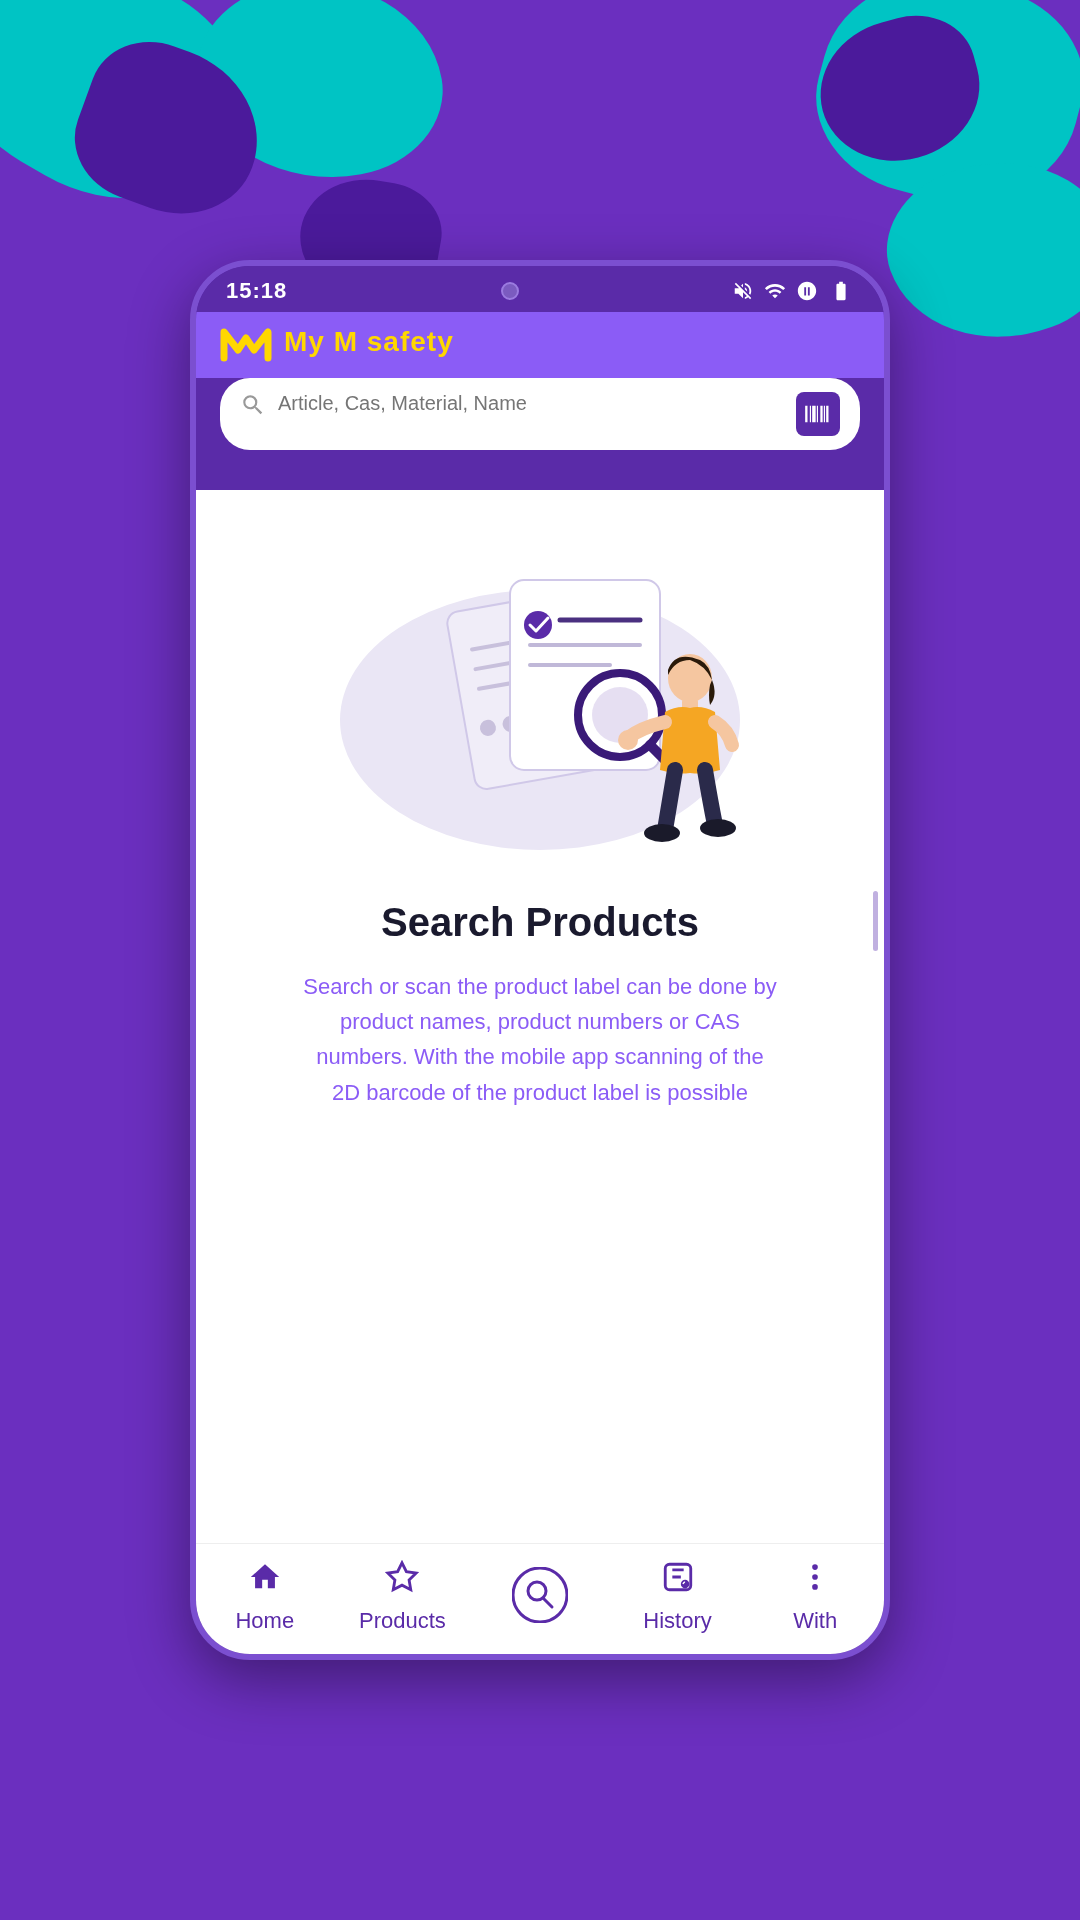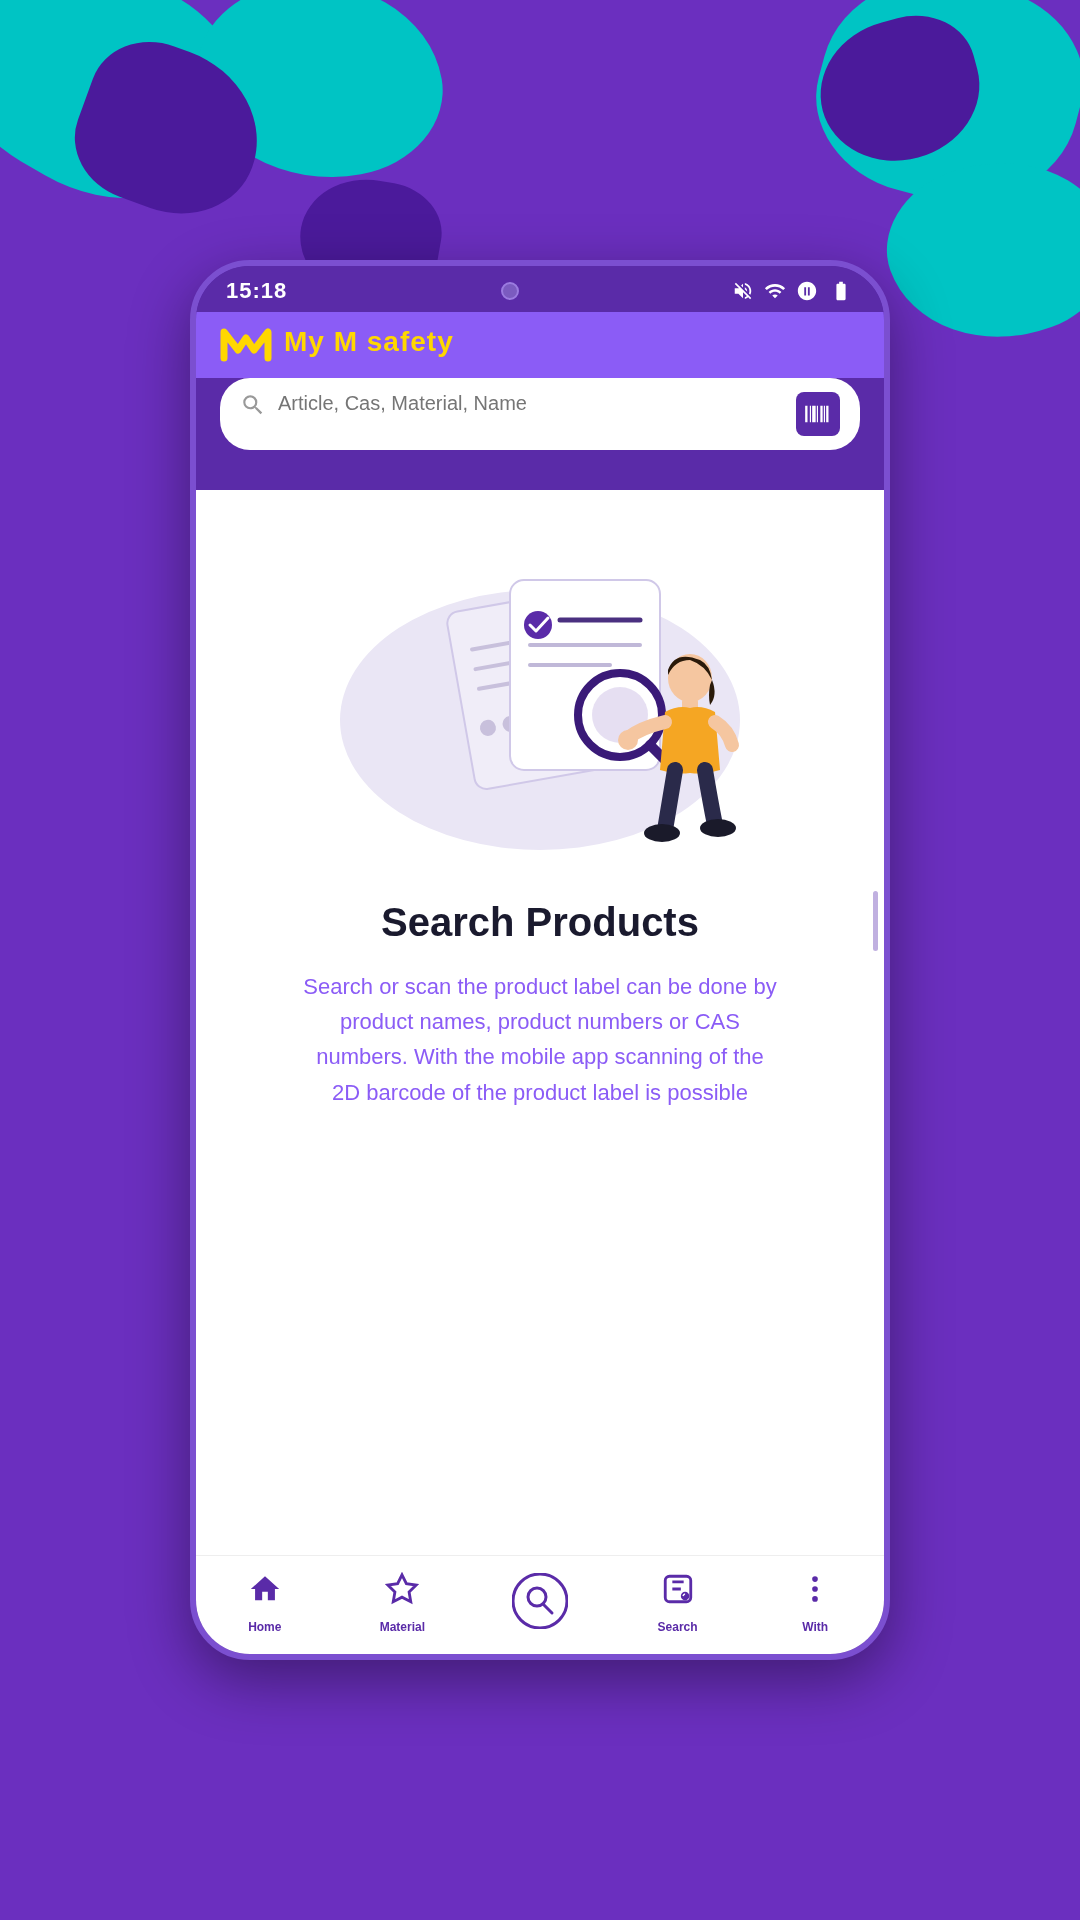--- a/index.html
+++ b/index.html
@@ -263,9 +263,9 @@
     }
 
     .nav-label {
-      font-size: 12px;
+      font-size: 22px;
       color: #5A2BA8;
-      font-weight: 700;
+      font-weight: 400;
     }
 
     .nav-item.active .nav-icon,

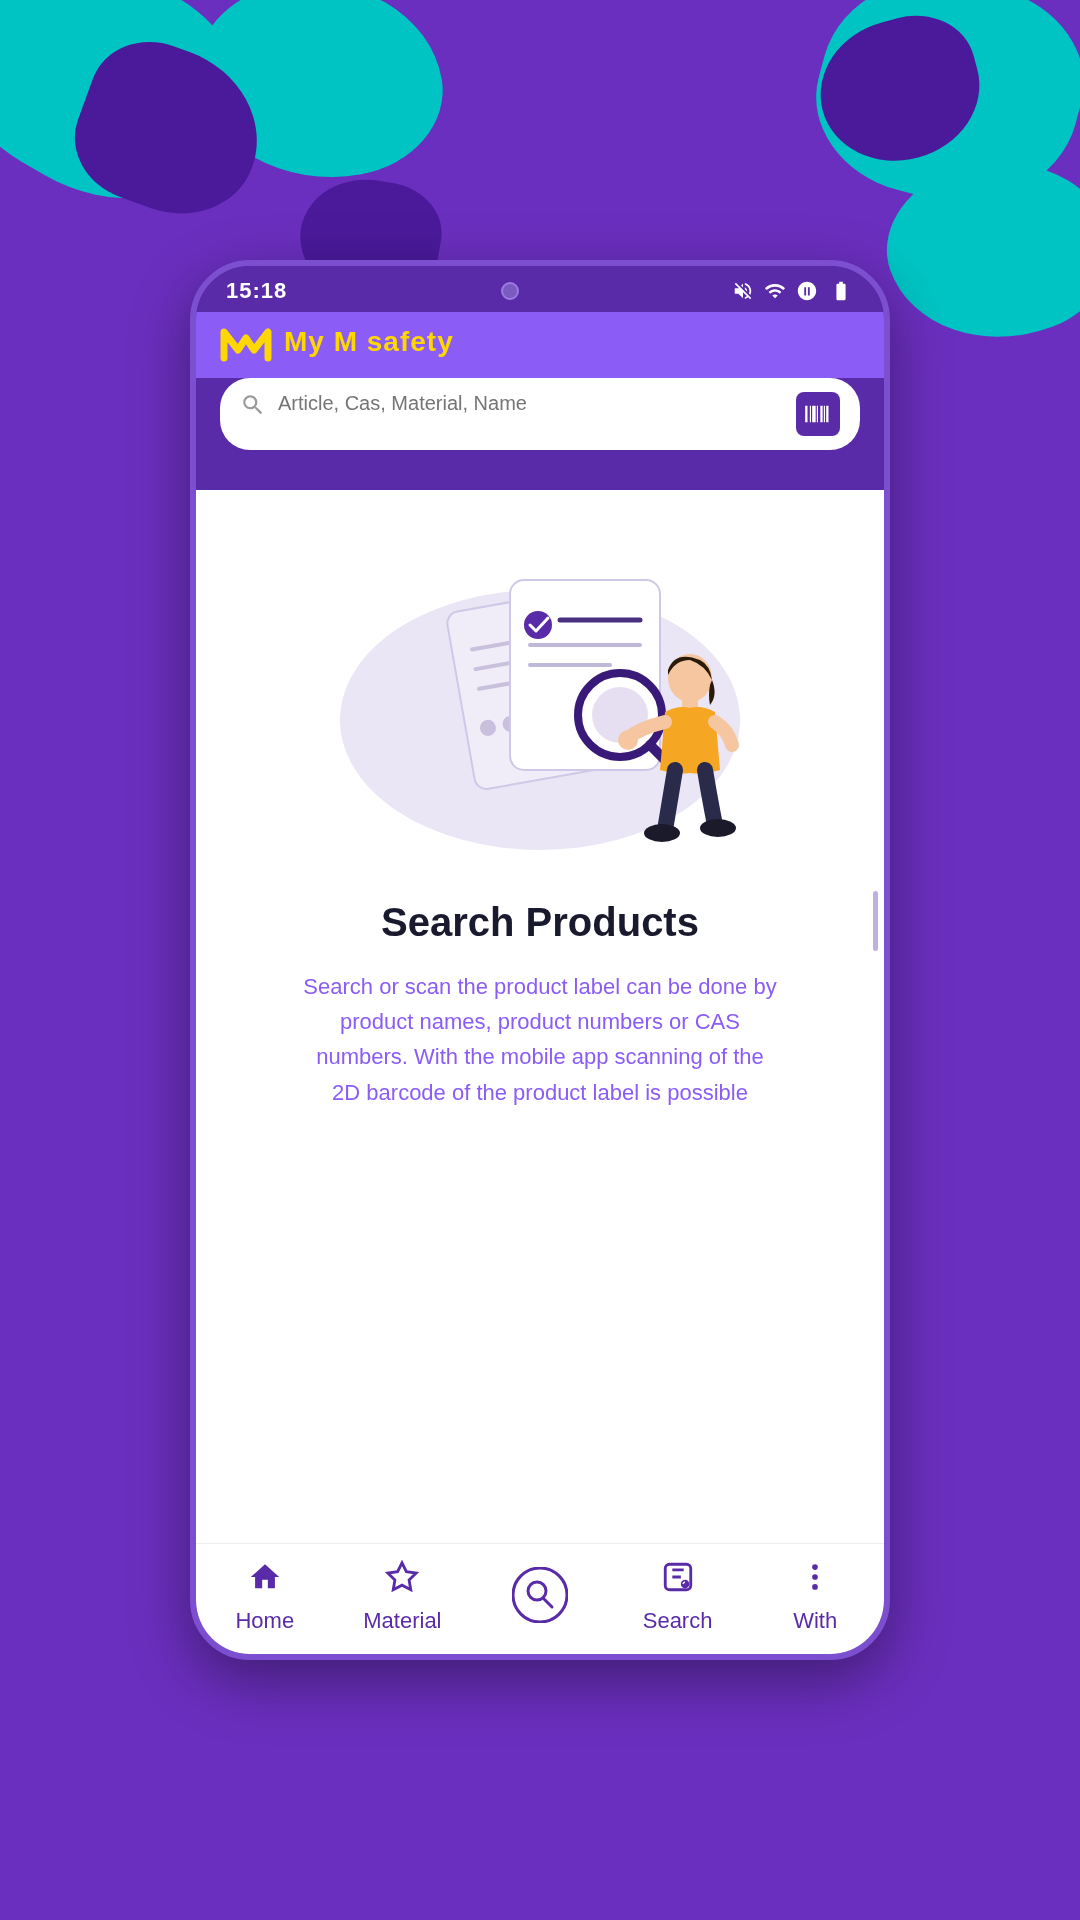--- a/index.html
+++ b/index.html
@@ -428,7 +428,7 @@
           <polygon points="12,2 15.09,8.26 22,9.27 17,14.14 18.18,21.02 12,17.77 5.82,21.02 7,14.14 2,9.27 8.91,8.26"></polygon>
         </svg>
       </div>
-      <span class="nav-label">Material</span>
+      <span class="nav-label">Products</span>
     </div>
 
     <div class="nav-item">

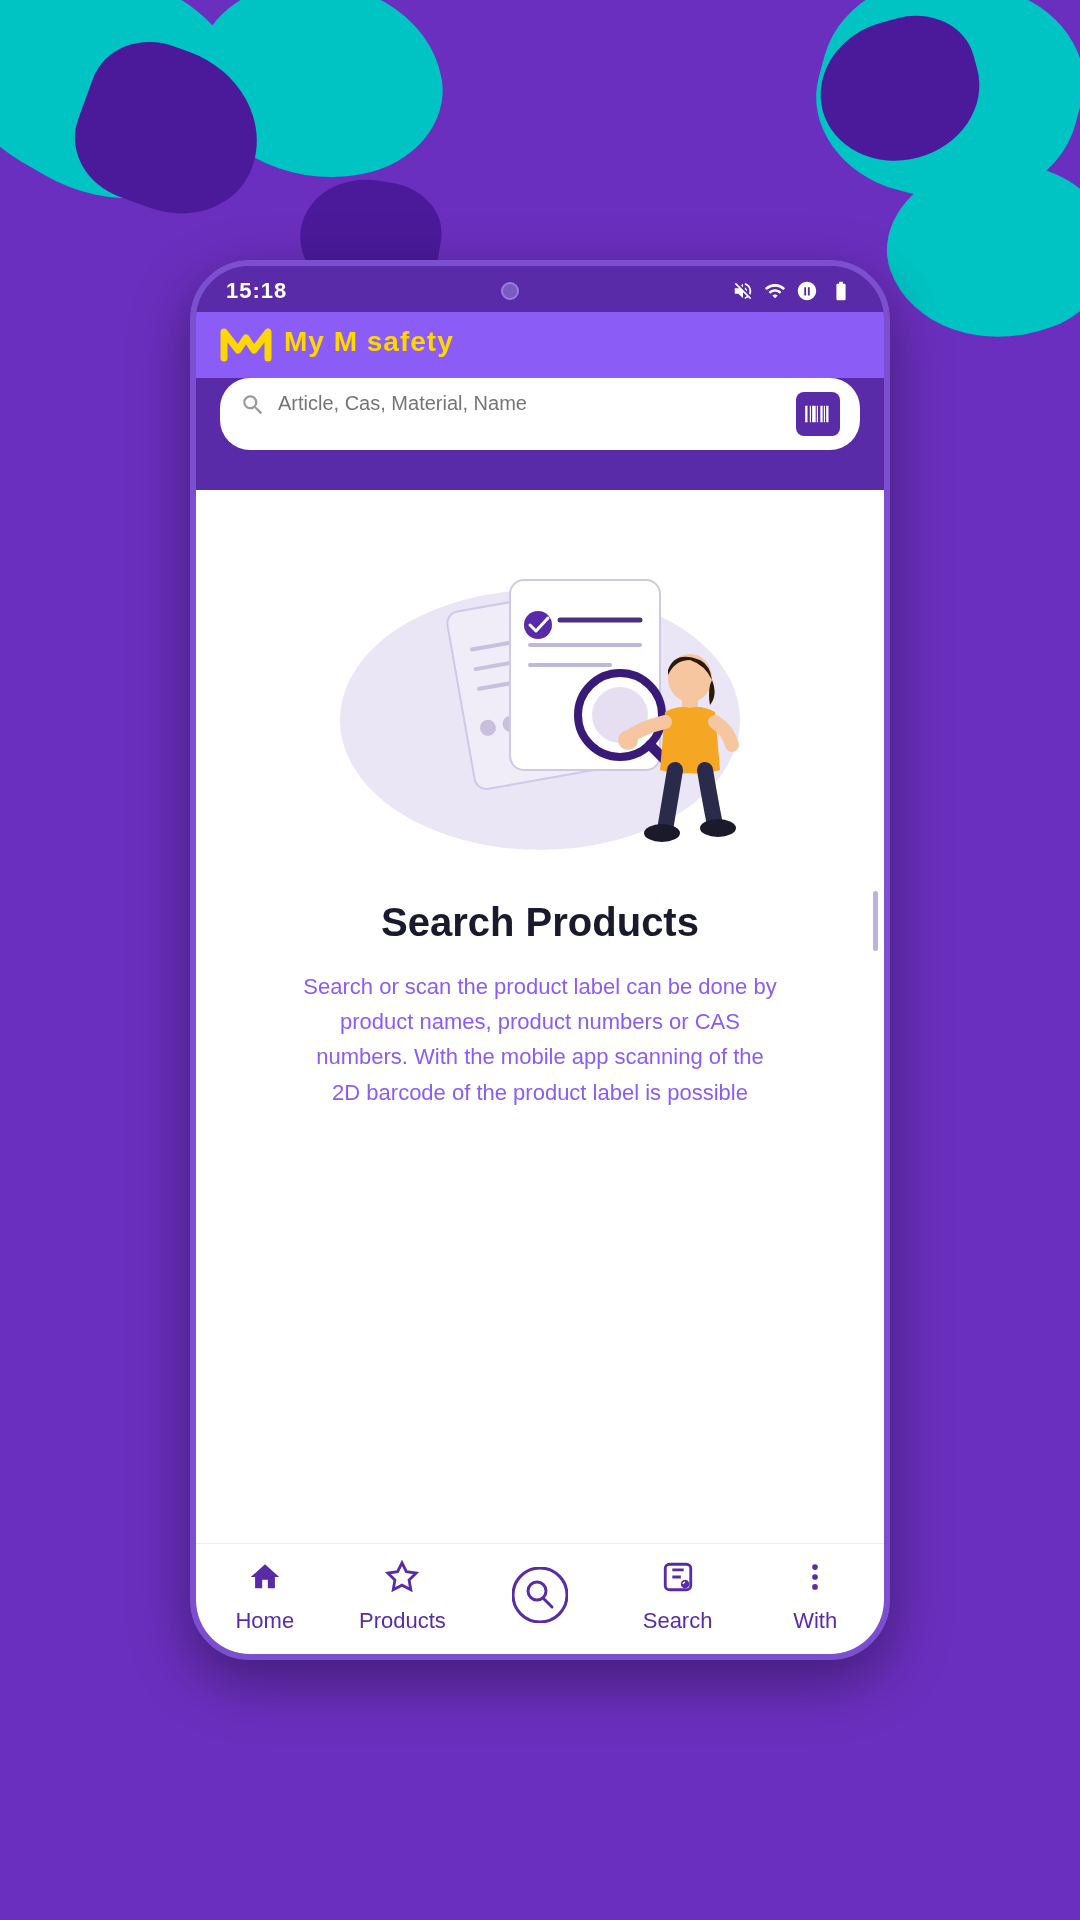--- a/index.html
+++ b/index.html
@@ -450,7 +450,7 @@
           <path d="M15.5 17 Q16 15.5 17 15.5" stroke="white" stroke-width="1" fill="none"></path>
         </svg>
       </div>
-      <span class="nav-label">Search</span>
+      <span class="nav-label">History</span>
     </div>
 
     <div class="nav-item">

